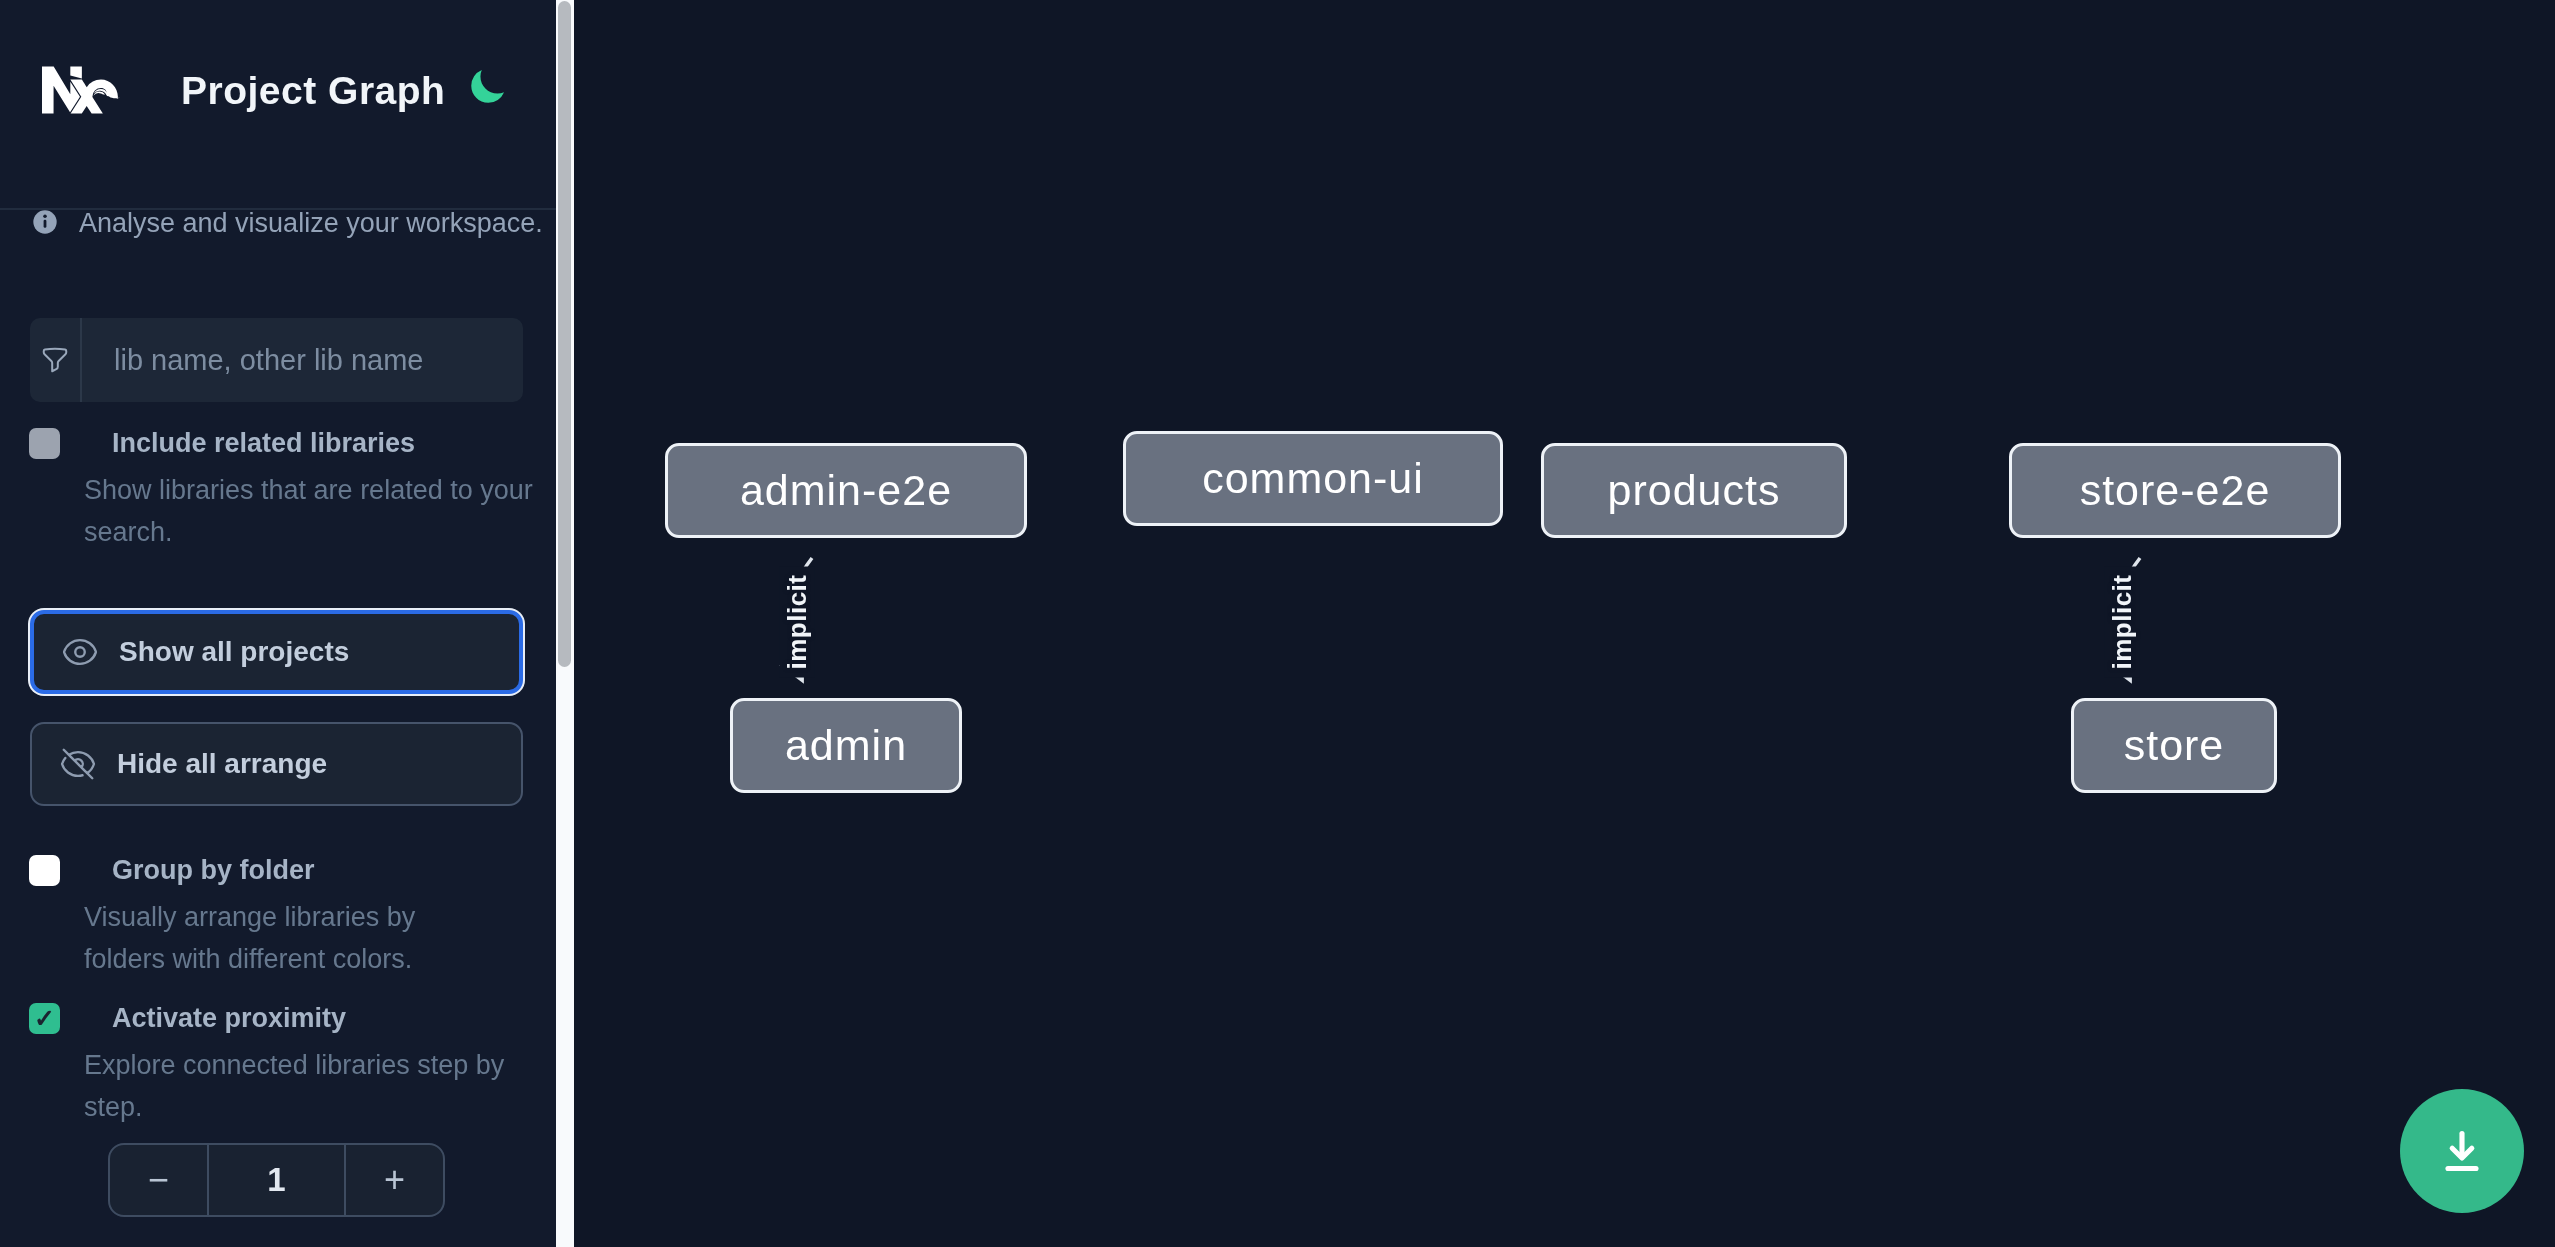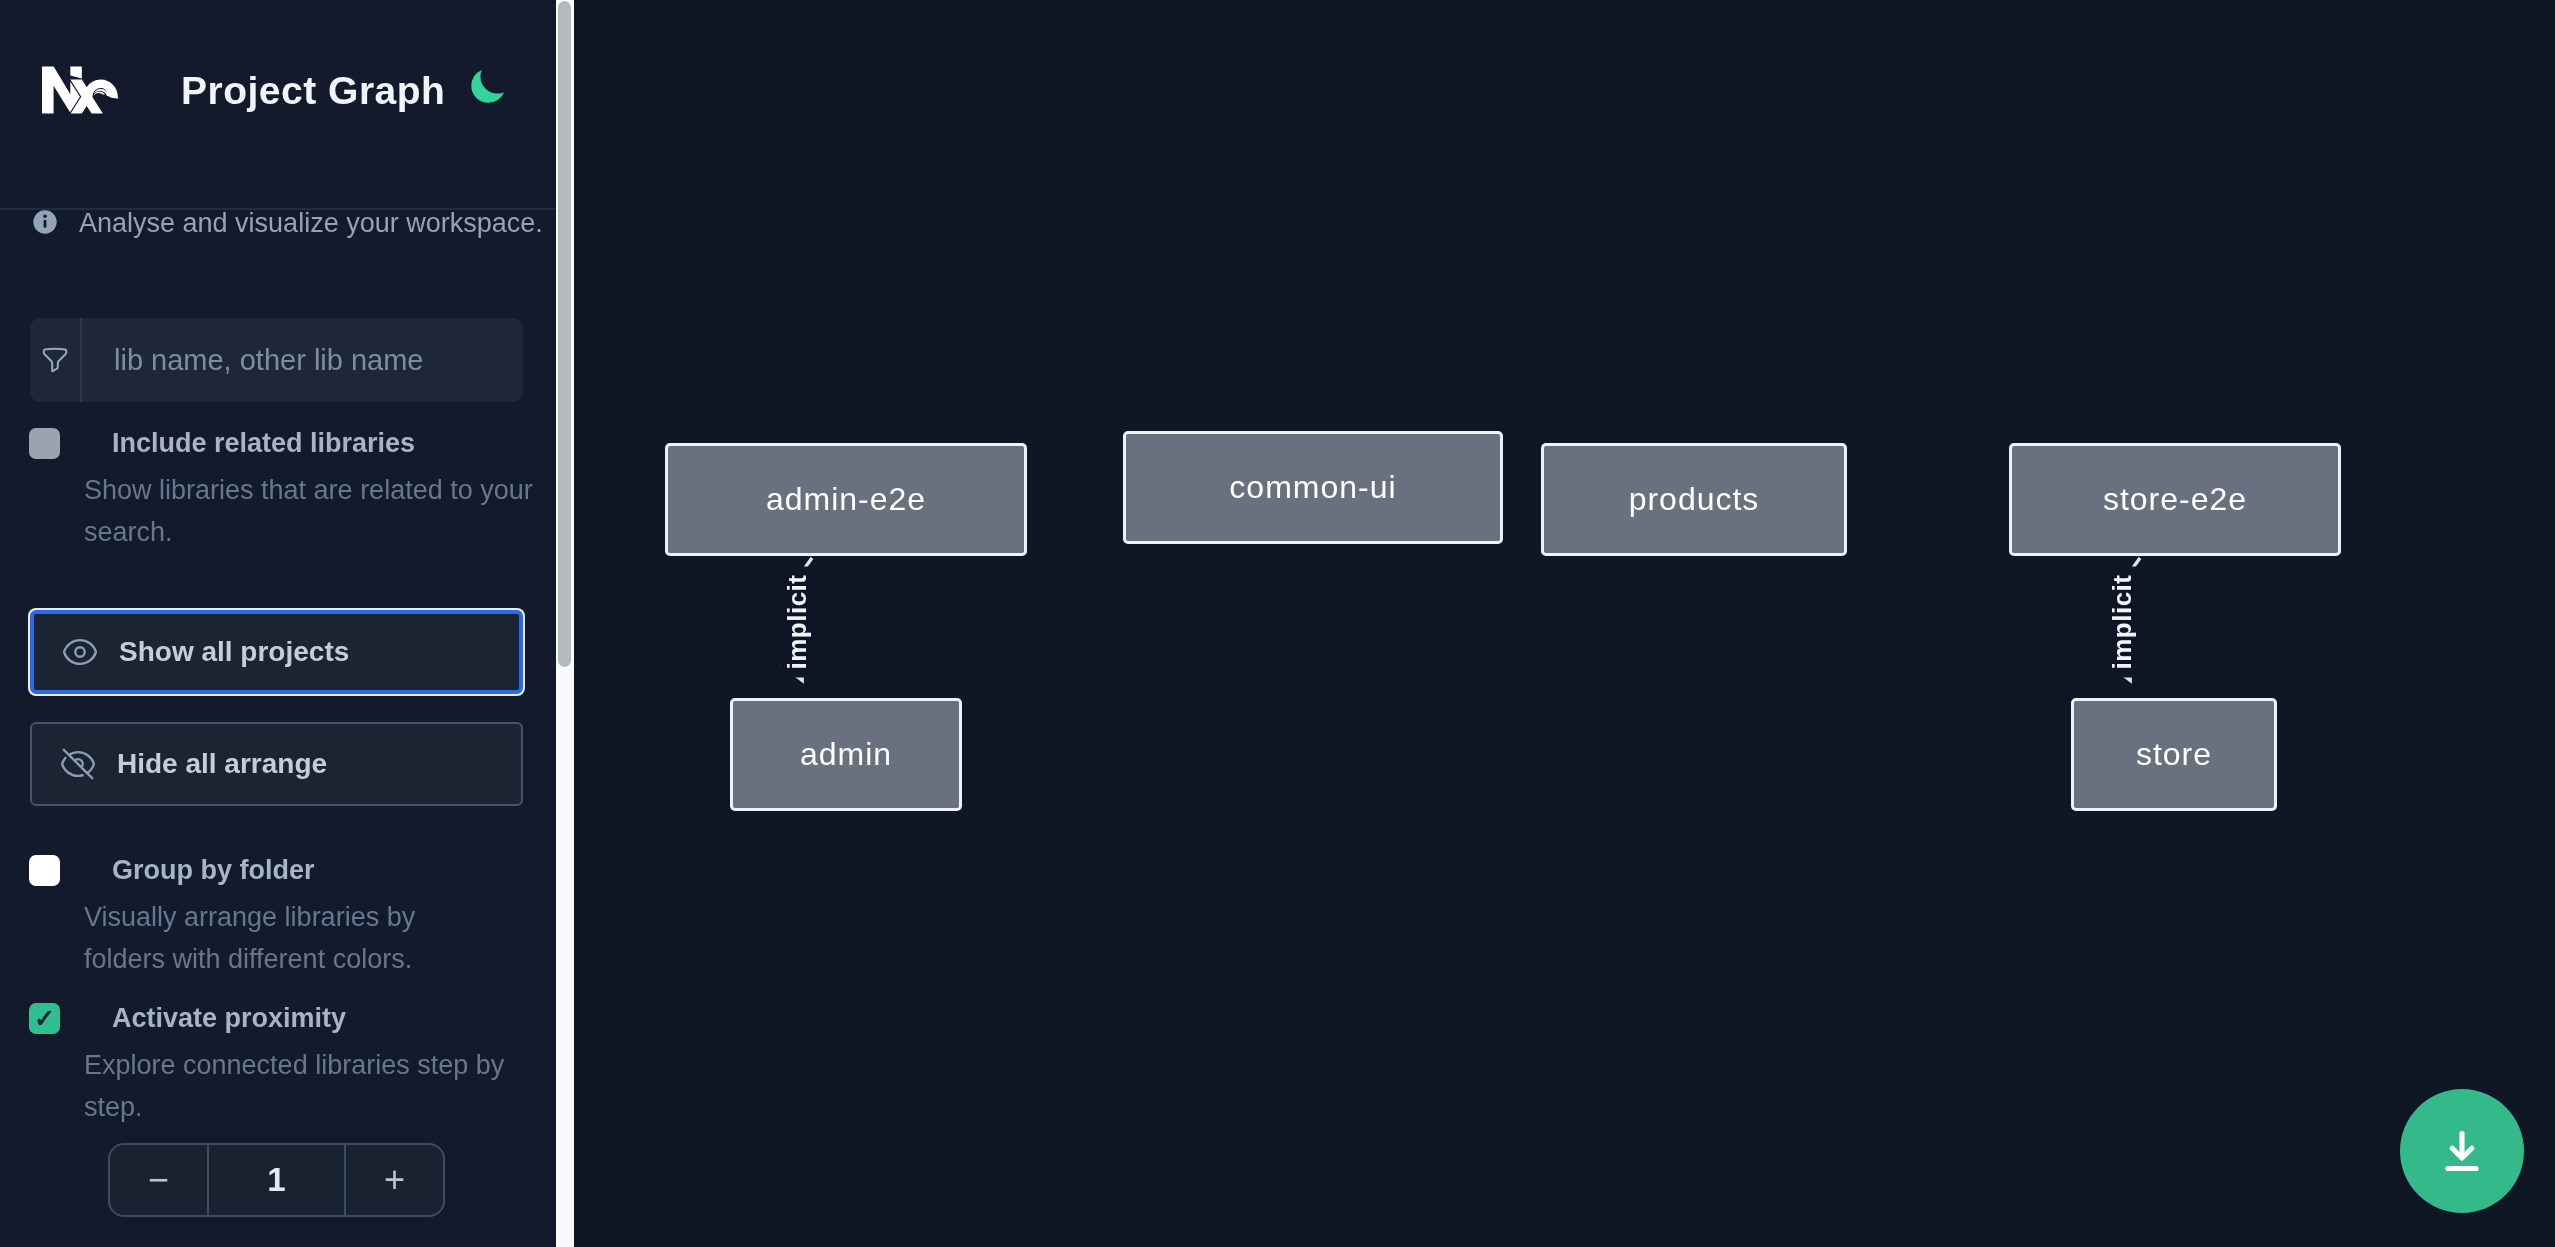--- a/index.html
+++ b/index.html
@@ -47,8 +47,8 @@
   
   .canvas{position:absolute;left:574px;top:0;width:1981px;height:1247px;background:#0f1626;}
   .edges-svg{position:absolute;left:0;top:0;width:1981px;height:1247px;}
-  .node{position:absolute;height:113px;border-radius:5px;background:#697180;border:3px solid #eef2f7;
-    display:flex;align-items:center;justify-content:center;color:#ffffff;font-size:32px;letter-spacing:1px;cursor:pointer;}
+  .node{position:absolute;height:95px;border-radius:14px;background:#697180;border:3px solid #eef2f7;
+    display:flex;align-items:center;justify-content:center;color:#ffffff;font-size:43px;letter-spacing:1px;cursor:pointer;}
   .edge-label{position:absolute;transform:translate(-50%,-50%) rotate(-90deg);
     background:#0f1626;color:#f1f5f9;font-size:26px;font-weight:600;letter-spacing:0.5px;padding:2px 8px;
     text-shadow:0 0 4px #0f1626;}

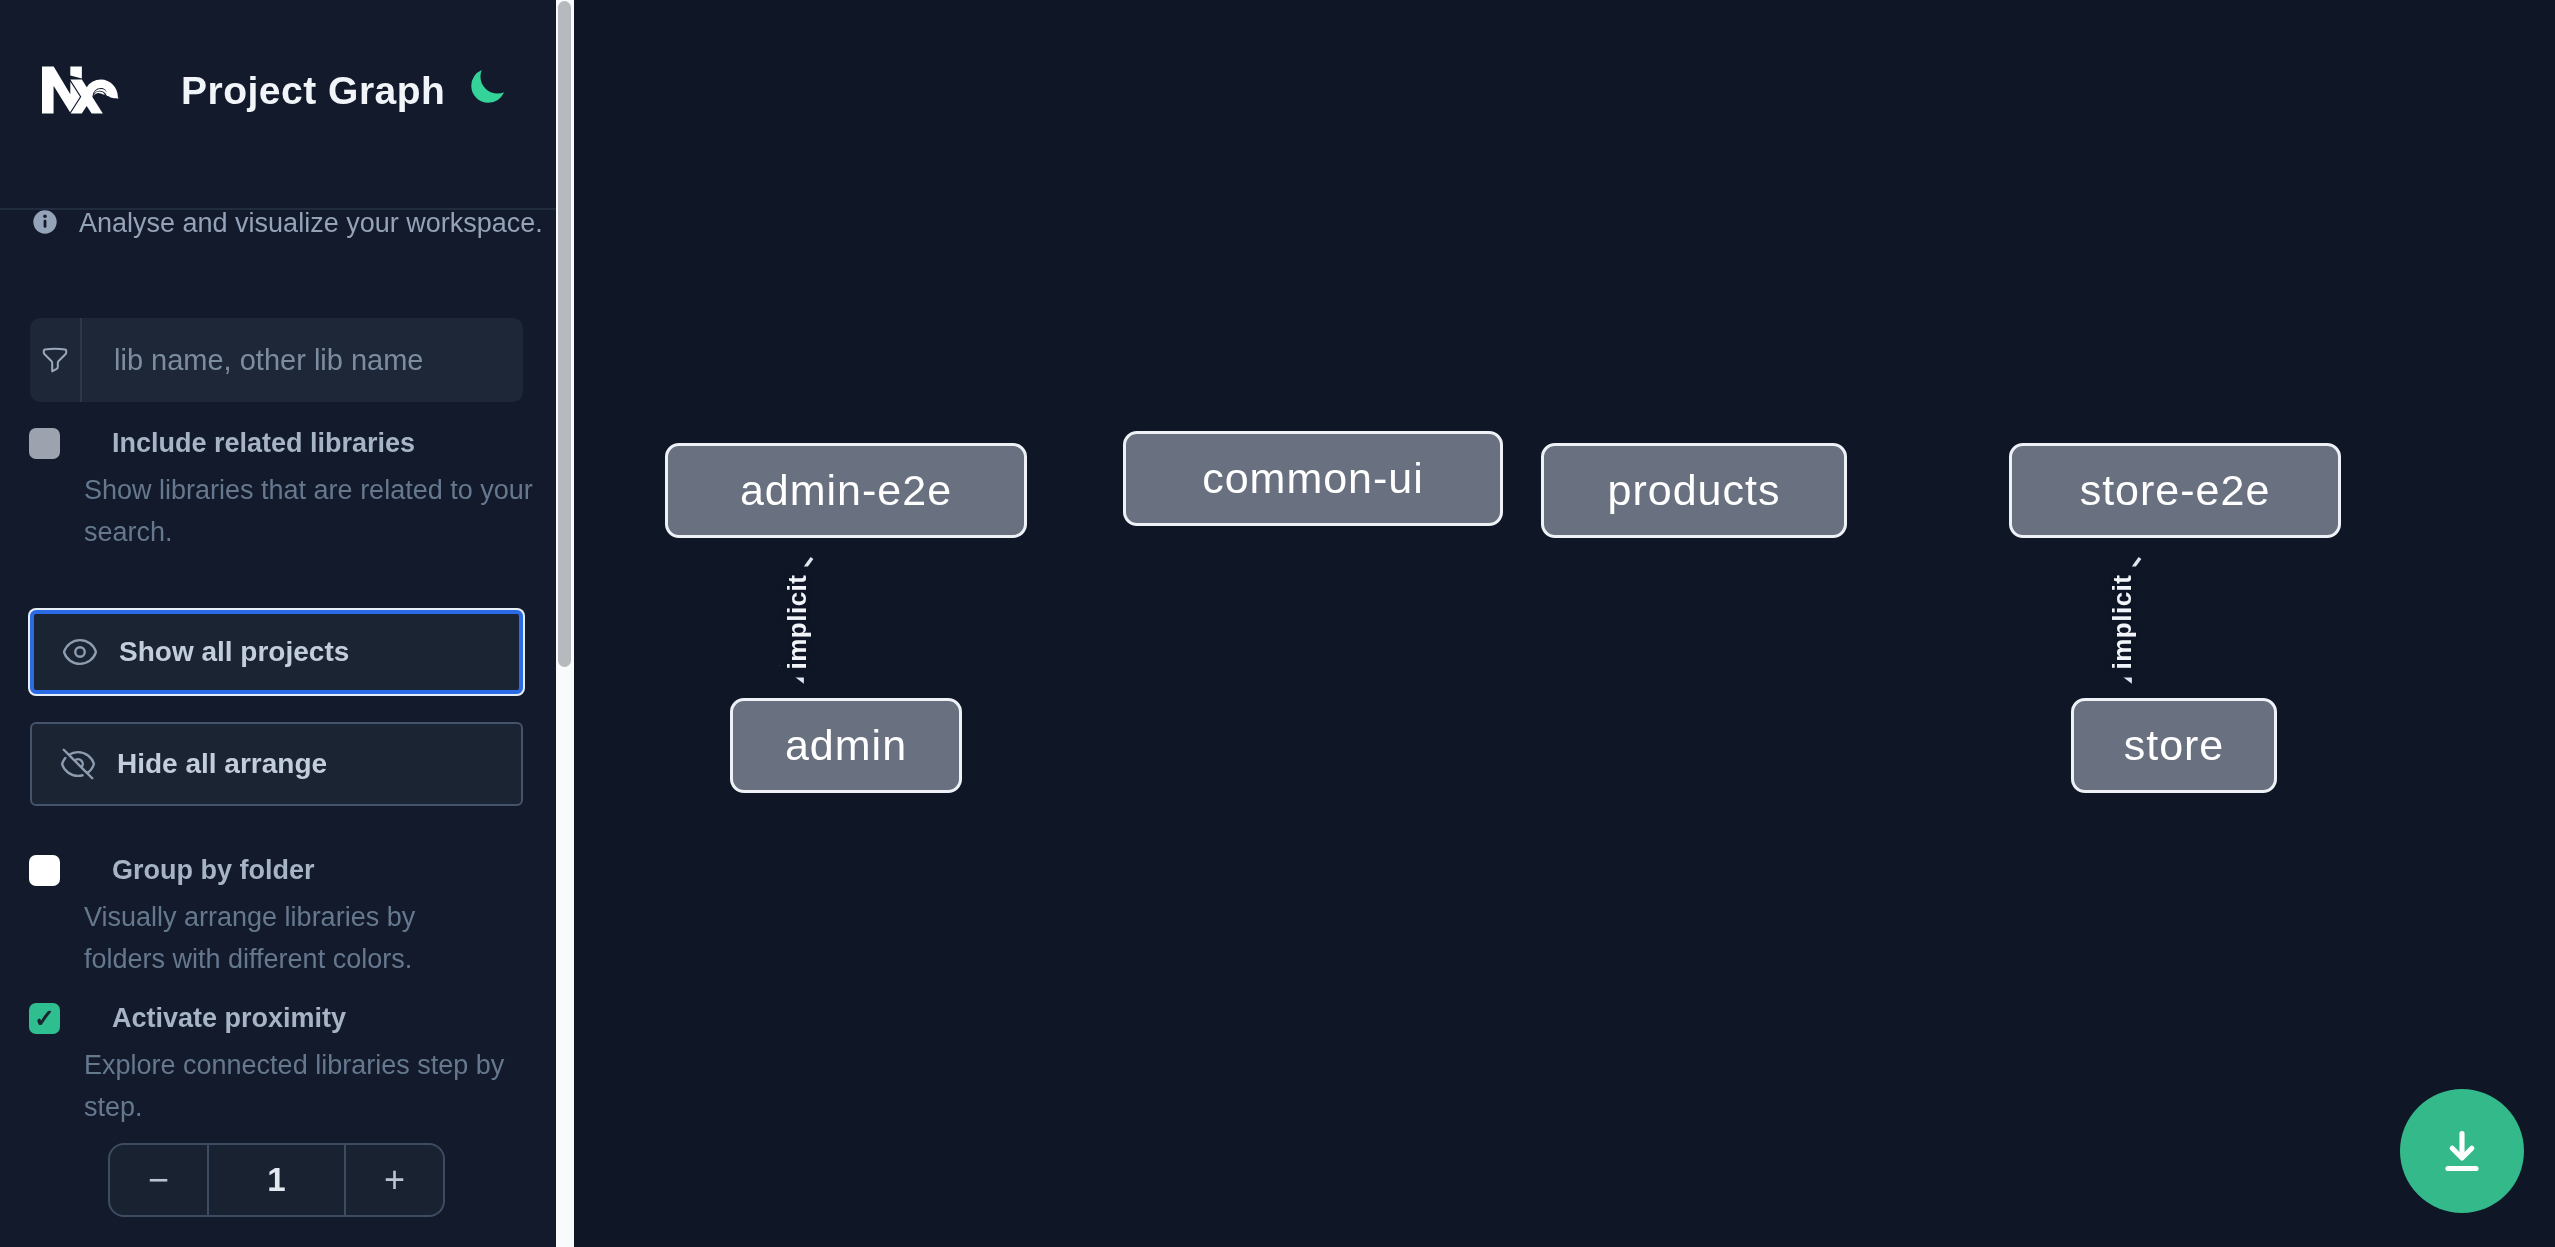--- a/index.html
+++ b/index.html
@@ -30,7 +30,7 @@
   .cb .check{font-size:25px;font-weight:700;color:#1b2430;line-height:1;}
   .tb-label{margin-left:83px;font-size:27px;font-weight:600;color:#a6b4c6;line-height:35px;}
   .tb-desc{margin-left:55px;margin-top:8px;font-size:27px;color:#66788e;line-height:42px;}
-  .sb-btn{position:absolute;left:30px;width:493px;height:84px;border-radius:6px;background:#1b2433;
+  .sb-btn{position:absolute;left:30px;width:493px;height:84px;border-radius:14px;background:#1b2433;
     display:flex;align-items:center;gap:20px;padding:0 0 0 27px;cursor:pointer;
     font-family:"Liberation Sans",sans-serif;font-size:28px;font-weight:600;color:#c3cedd;}
   .btn-show{top:610px;border:4px solid #2b6be6;box-shadow:0 0 0 2px #e8eef7;}

